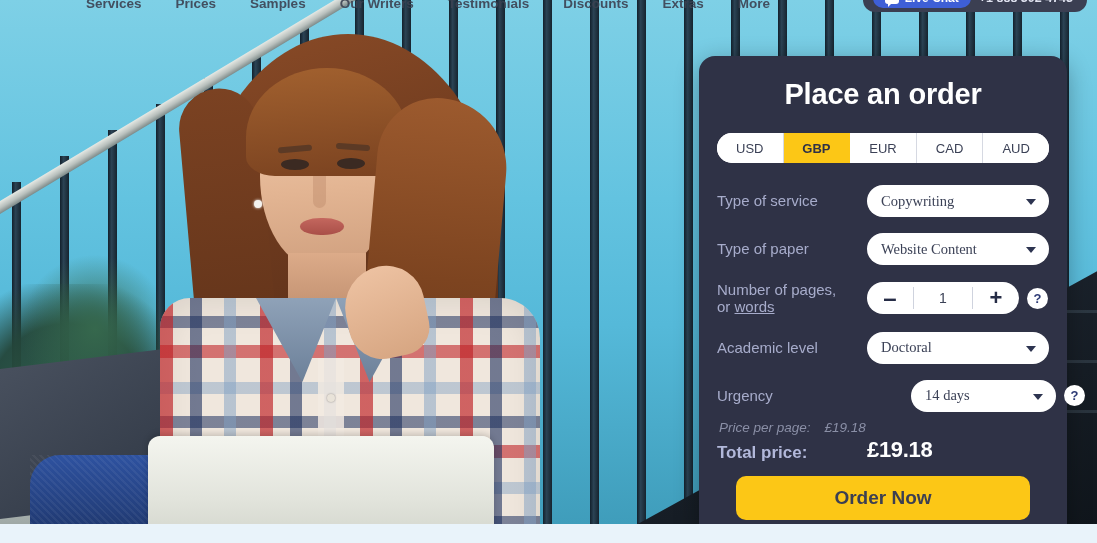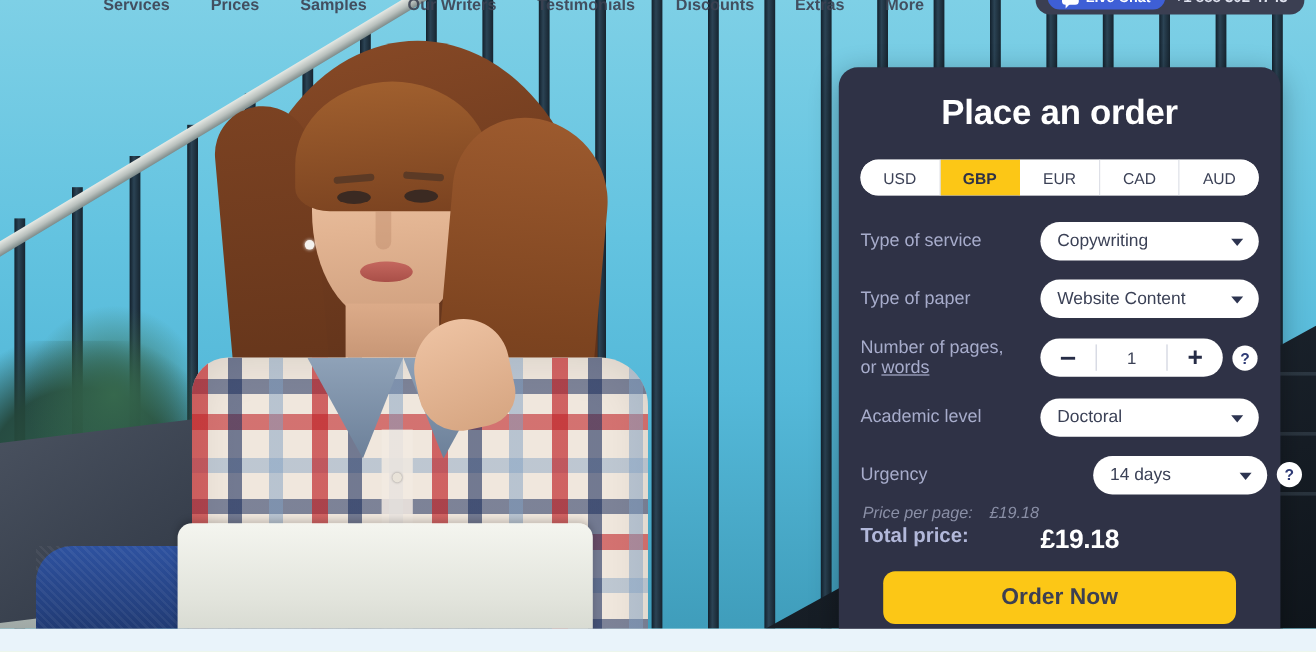--- a/index.html
+++ b/index.html
@@ -17,7 +17,7 @@
     width: 1097px;
     height: 543px;
     overflow: hidden;
-    background: #fef9c3;
+    background: #14b8a6;
   }
 
   

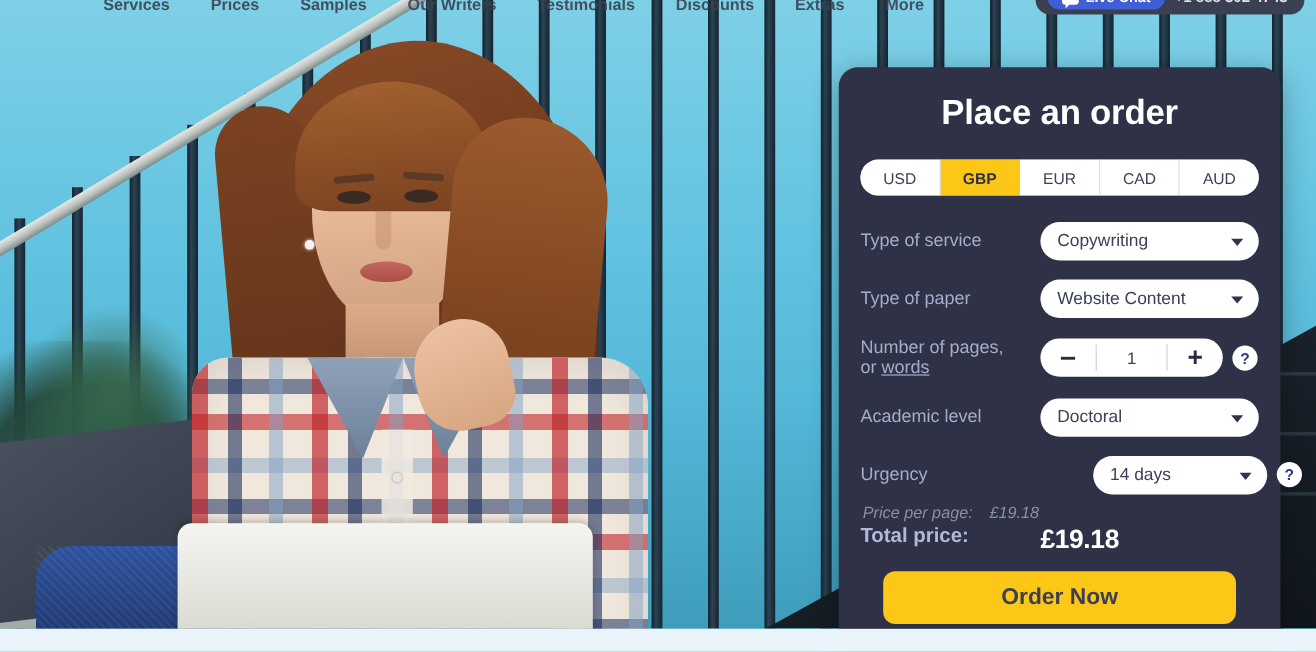--- a/index.html
+++ b/index.html
@@ -342,6 +342,7 @@
     color: #3b4156;
     cursor: pointer;
     flex: 1;
+    font-family: Liberation Serif, serif;
   }
   .select-box .caret {
     position: absolute; right: 13px; top: 50%;

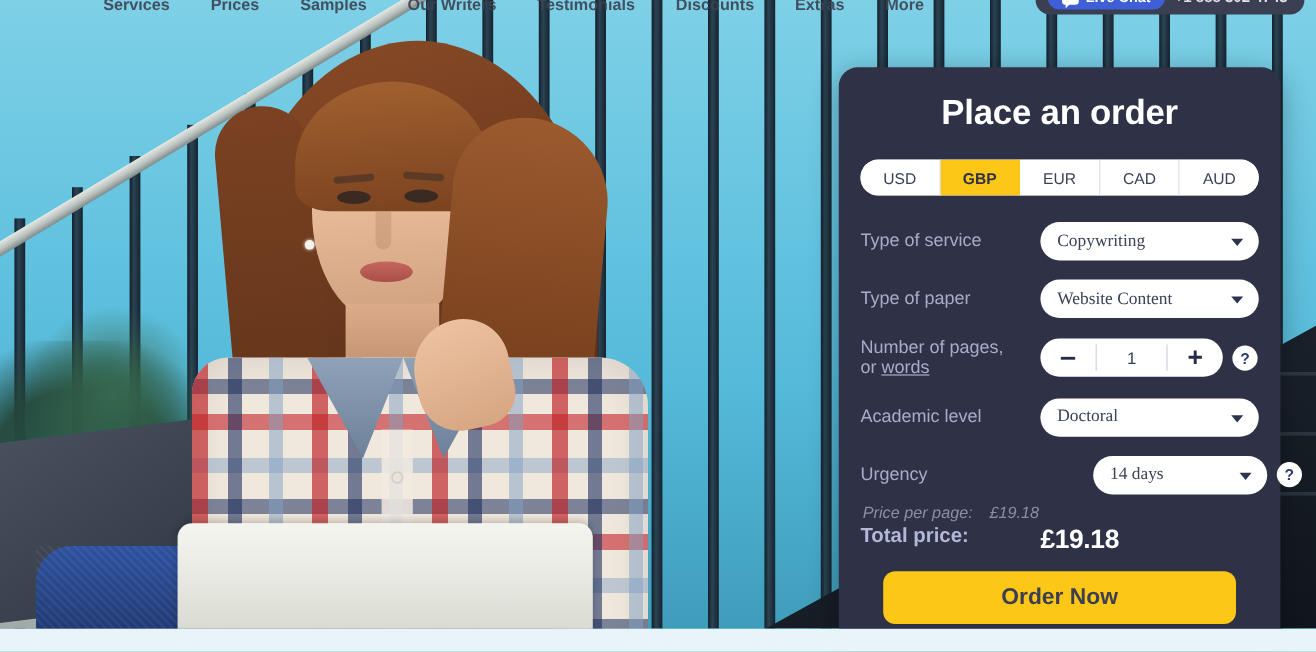--- a/index.html
+++ b/index.html
@@ -404,7 +404,7 @@
     display: flex; gap: 14px;
   }
   .total-row {
-    display: flex; align-items: flex-start; margin-top: 2px;
+    display: flex; align-items: flex-end; margin-top: 2px;
   }
   .total-label {
     color: #b2b8da;

